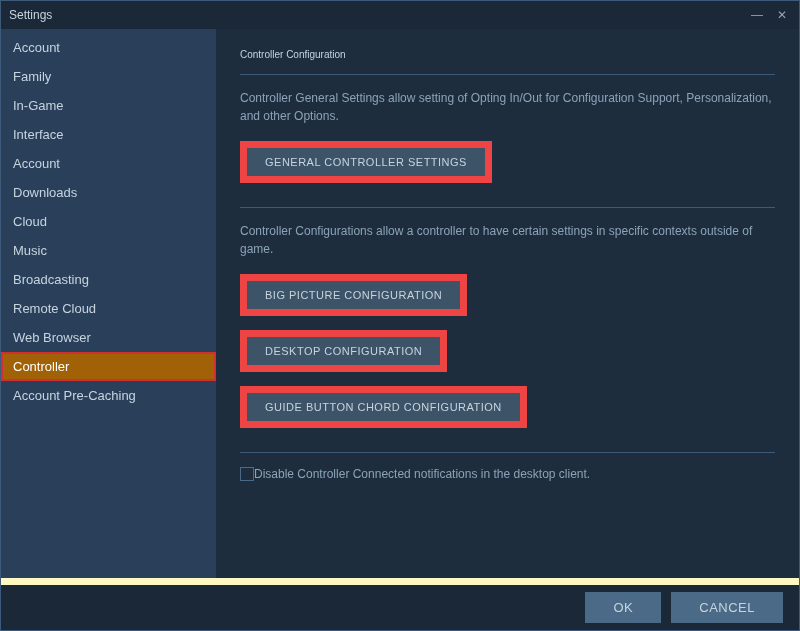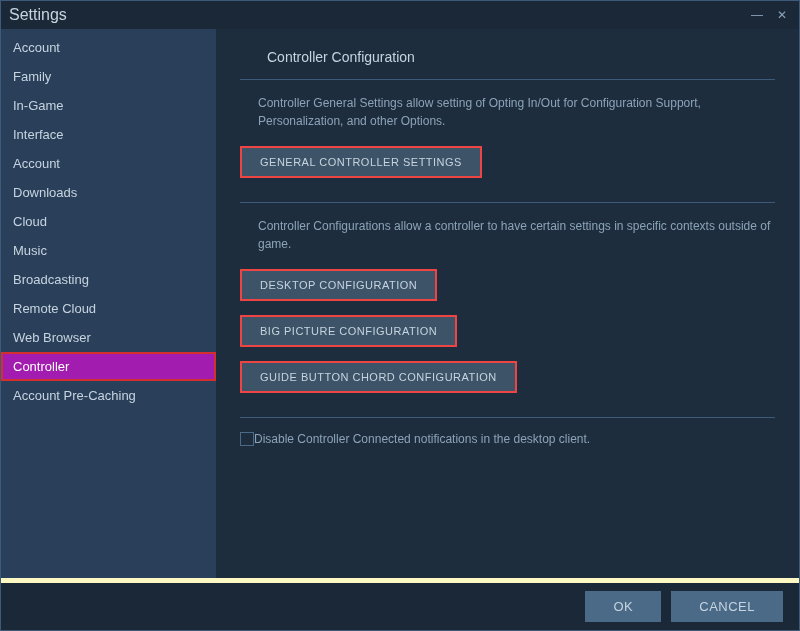--- a/index.html
+++ b/index.html
@@ -34,7 +34,7 @@
 
     .title-bar-text {
       color: #c6d4df;
-      font-size: 16px;
+      font-size: 12px;
     }
 
     .title-bar-controls {

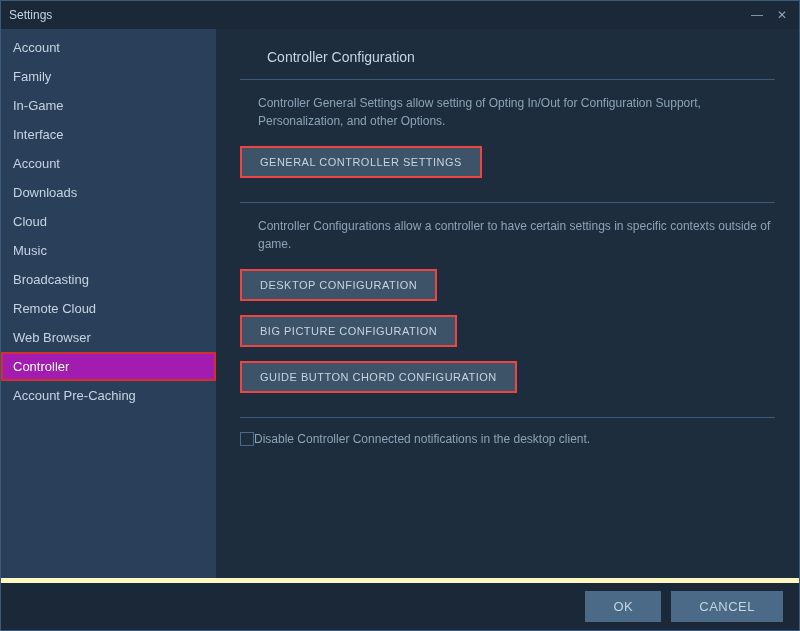--- a/index.html
+++ b/index.html
@@ -87,11 +87,10 @@
     }
 
     .section-title {
-      font-size: 14px;
+      font-size: 10px;
       color: #c6d4df;
       margin-bottom: 12px;
       font-weight: normal;
-      margin-left: 27px;
     }
 
     .divider {

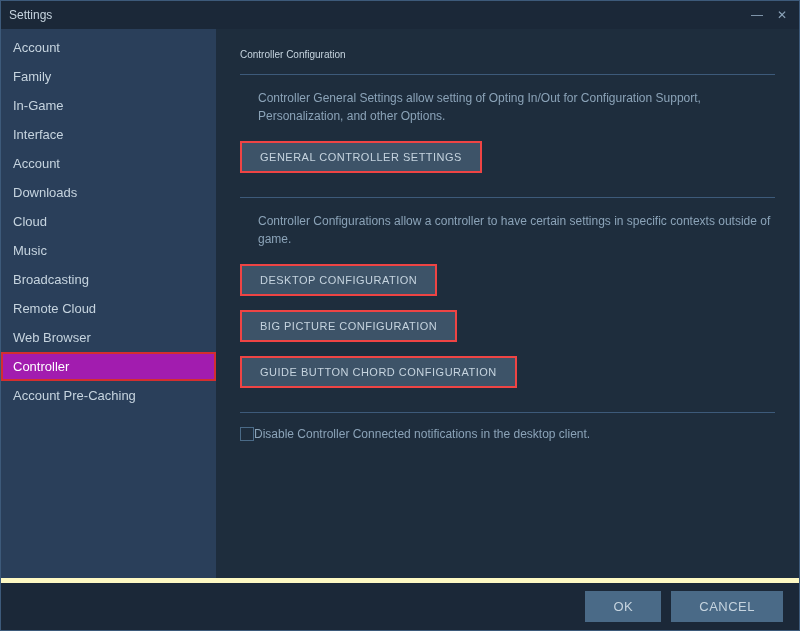--- a/index.html
+++ b/index.html
@@ -104,7 +104,6 @@
       font-size: 12px;
       line-height: 1.5;
       margin-bottom: 16px;
-      margin-left: 18px;
     }
 
     .config-button {

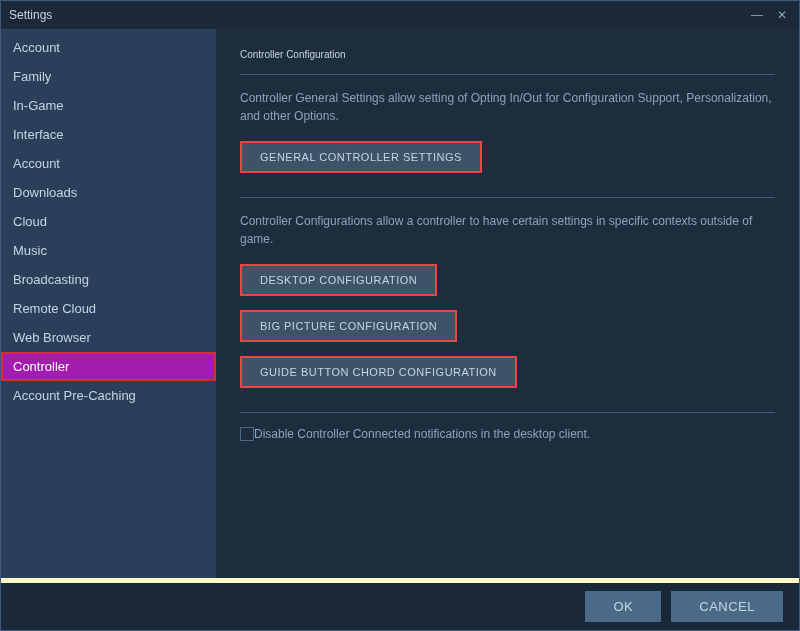--- a/index.html
+++ b/index.html
@@ -109,7 +109,7 @@
     .config-button {
       display: inline-block;
       background: #3d5368;
-      border: 2px solid #ef4444;
+      border: 7px solid #ef4444;
       color: #c6d4df;
       padding: 8px 18px;
       font-size: 11px;

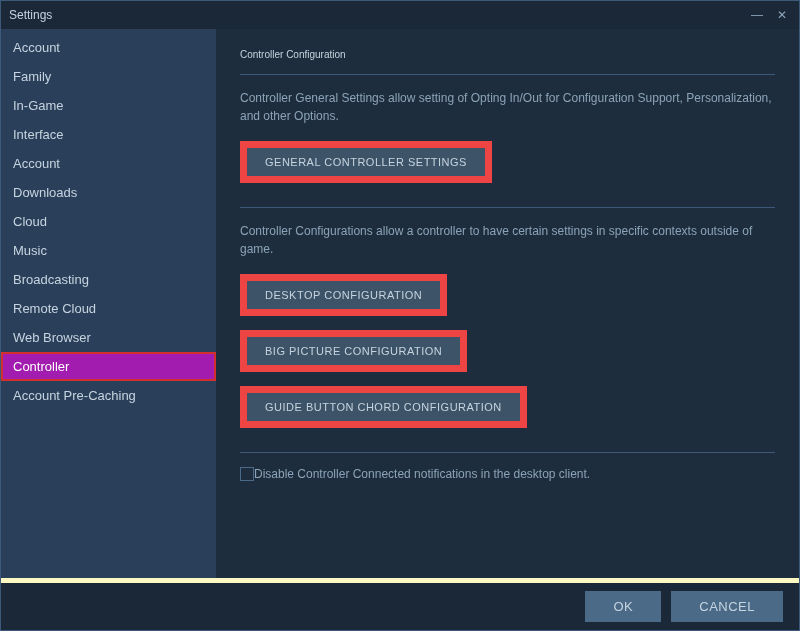--- a/index.html
+++ b/index.html
@@ -237,10 +237,10 @@
       <p class="description-text">Controller Configurations allow a controller to have certain settings in specific contexts outside of game.</p>
 
       <div class="button-section">
+        <button class="config-button">BIG PICTURE CONFIGURATION</button>
+      </div>
+      <div class="button-section">
         <button class="config-button">DESKTOP CONFIGURATION</button>
-      </div>
-      <div class="button-section">
-        <button class="config-button">BIG PICTURE CONFIGURATION</button>
       </div>
       <div class="button-section">
         <button class="config-button">GUIDE BUTTON CHORD CONFIGURATION</button>

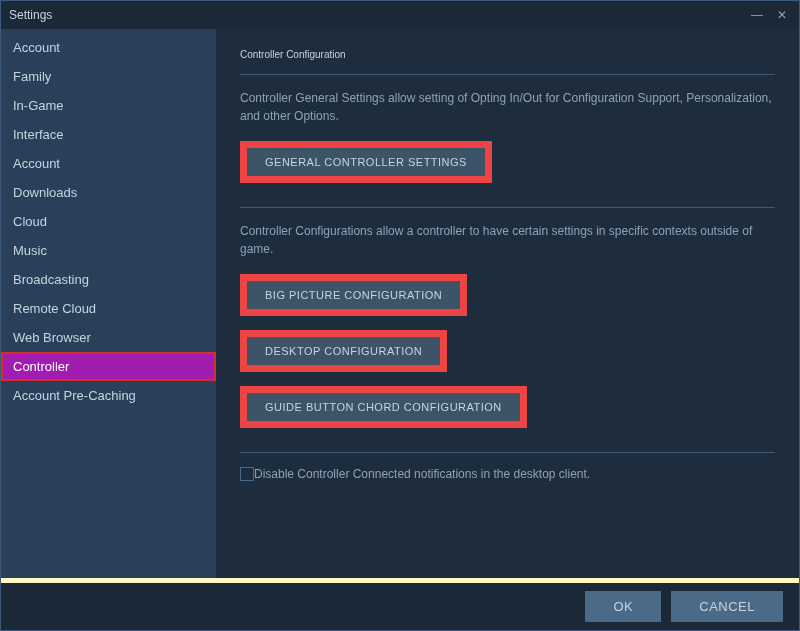--- a/index.html
+++ b/index.html
@@ -73,7 +73,7 @@
     }
 
     .sidebar-item.active {
-      background: #a21caf;
+      background: #a16207;
       outline: 2px solid #d32f2f;
       outline-offset: -2px;
       color: #ffffff;

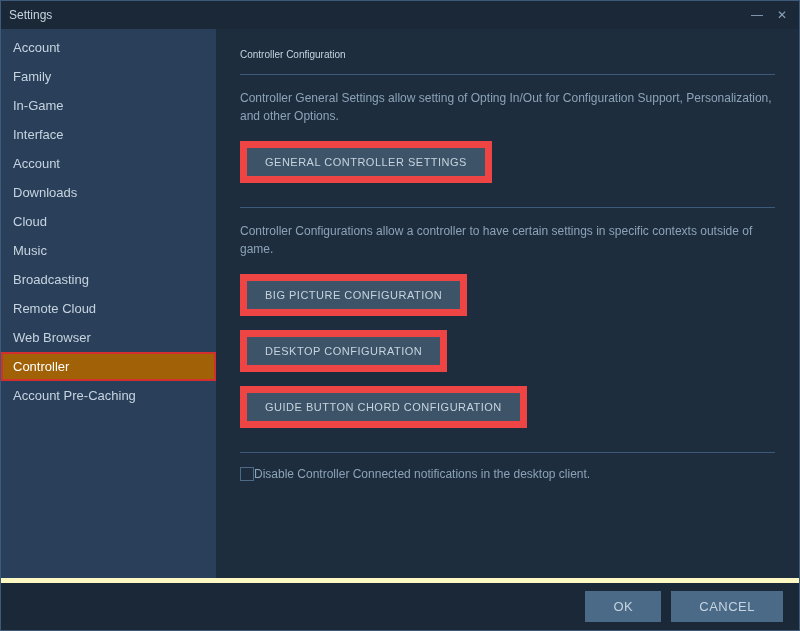--- a/index.html
+++ b/index.html
@@ -147,7 +147,7 @@
       padding: 0 16px;
       gap: 10px;
       flex-shrink: 0;
-      border-top: 5px solid #fef9c3;
+      border-top: 7px solid #fef9c3;
     }
 
     .bottom-btn {

